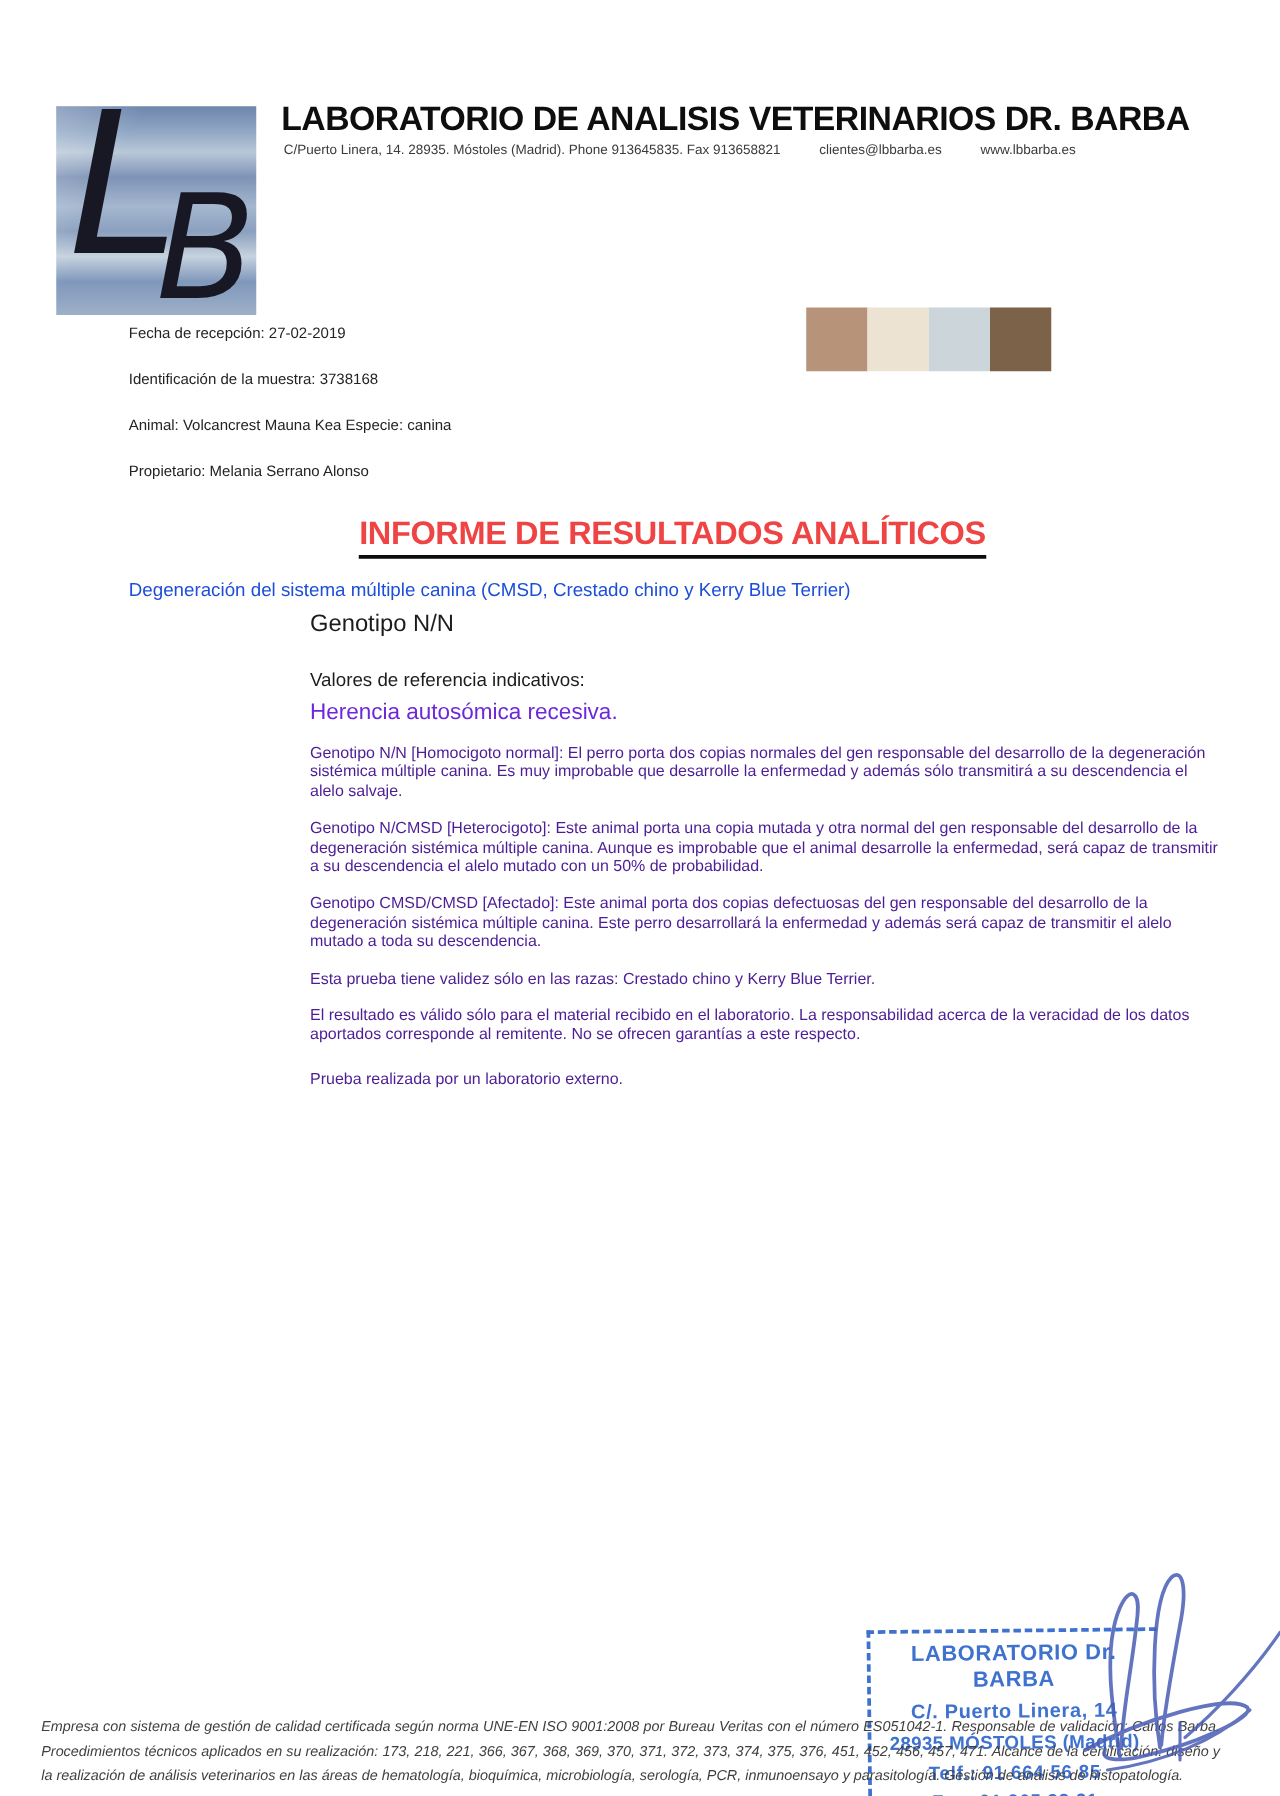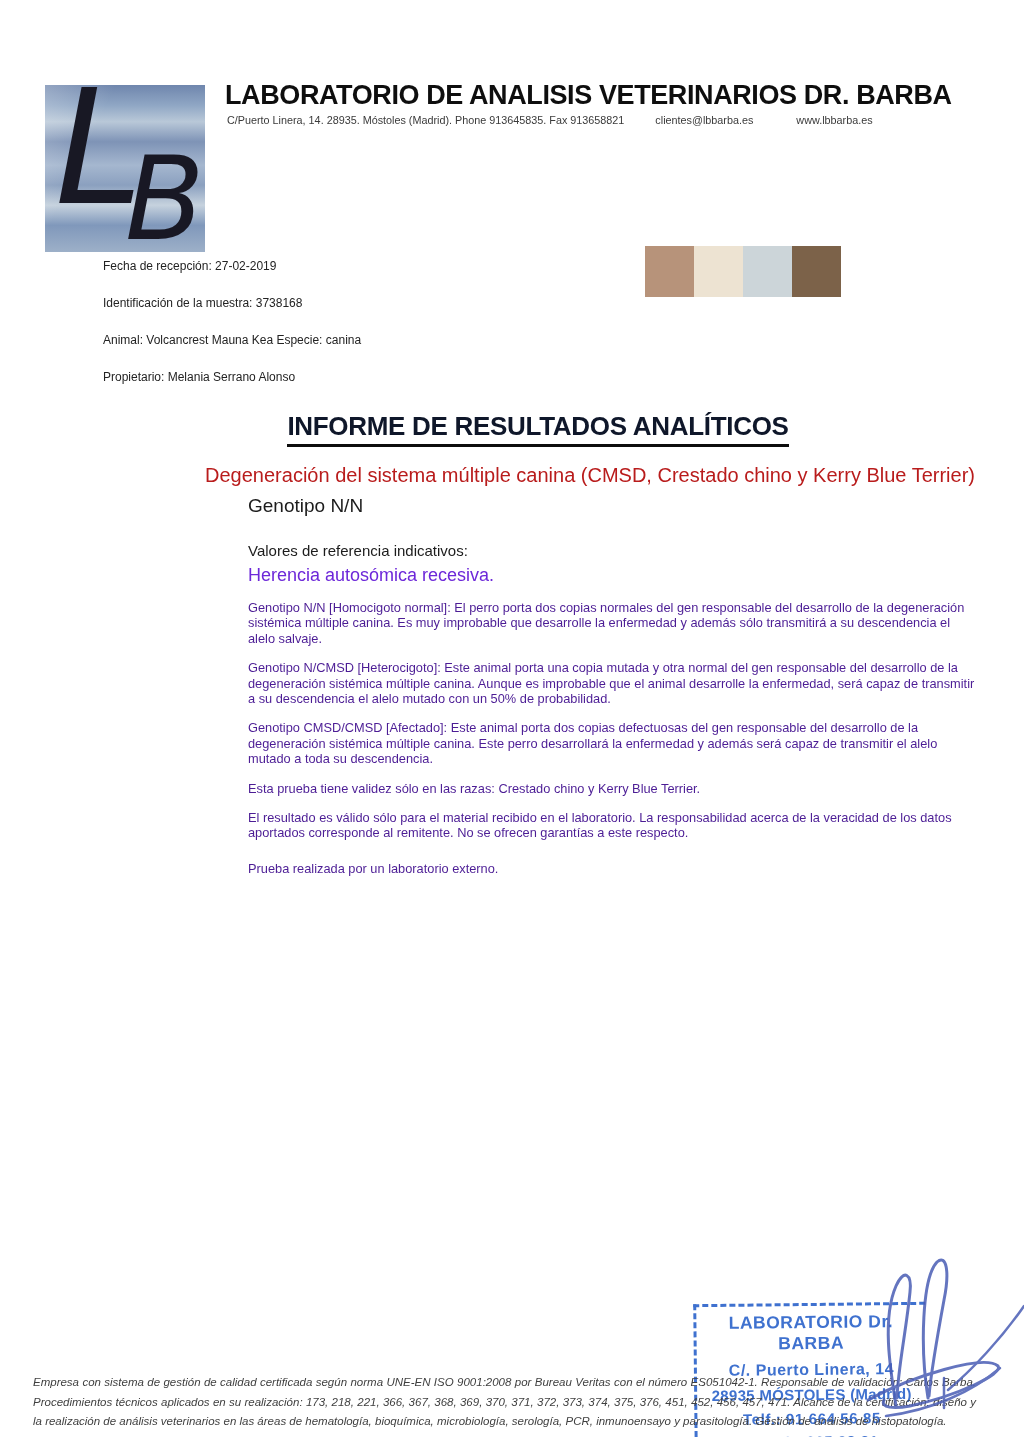--- a/index.html
+++ b/index.html
@@ -34,7 +34,7 @@
     font-size:10.8px; color:#3a3a3a; white-space:nowrap;
   }
   .lab-address .gap1 { margin-left:28px; }
-  .lab-address .gap2 { margin-left:40px;text-align:right; }
+  .lab-address .gap2 { margin-left:28px;text-align:right; }
 
   
   .swatches { position:absolute; left:645px; top:246px; height:51px; display:flex; }

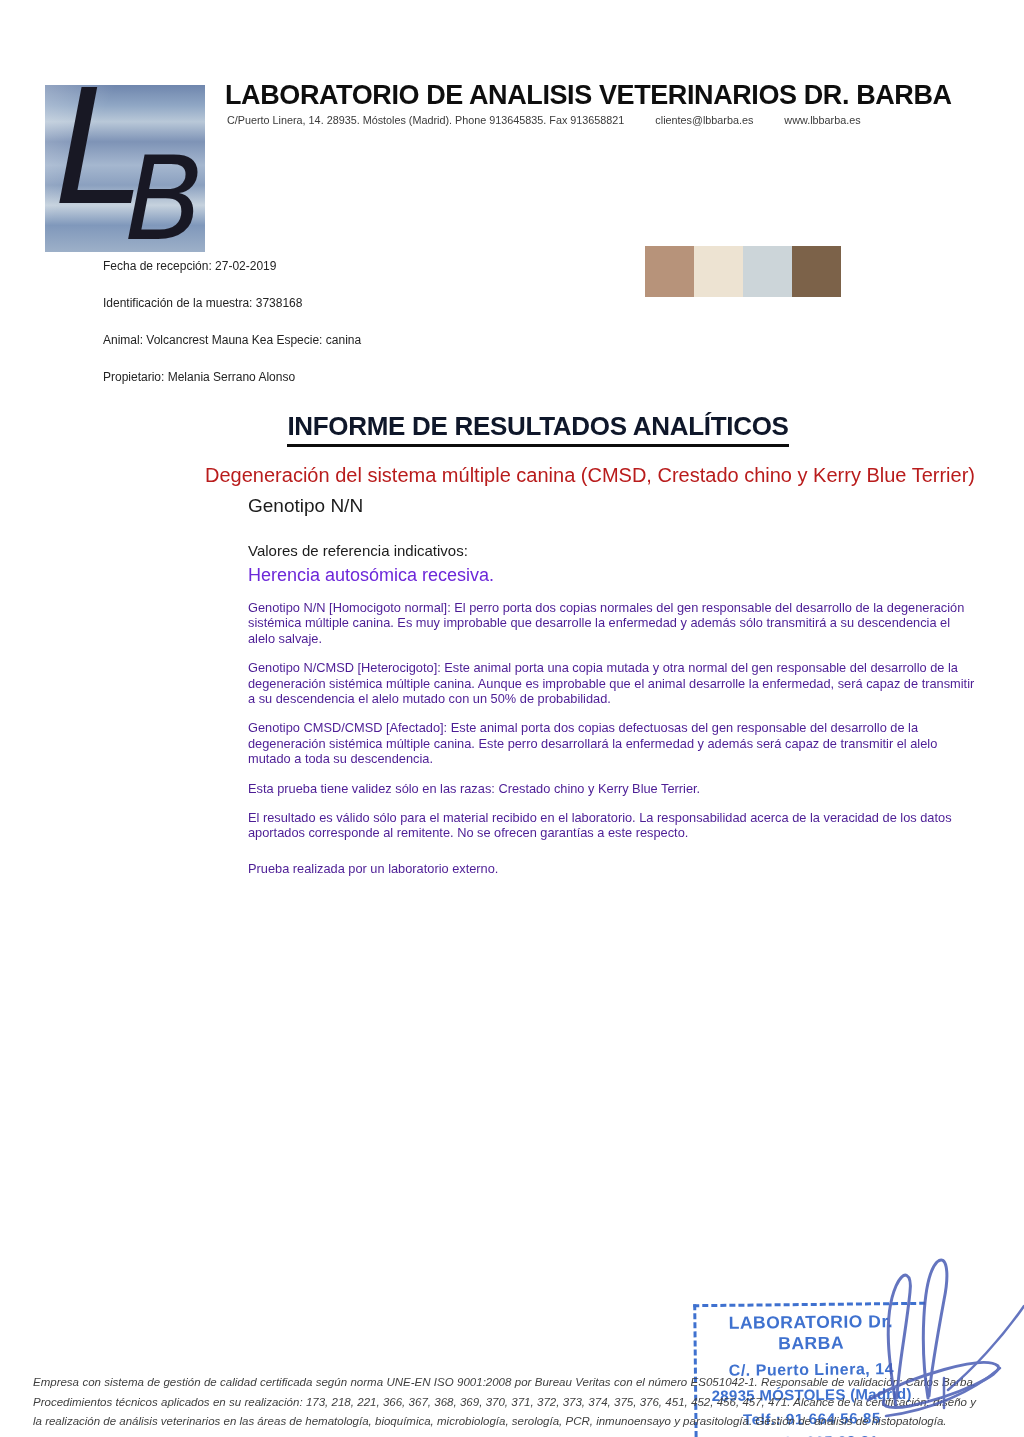--- a/index.html
+++ b/index.html
@@ -51,7 +51,7 @@
     position:absolute; left:103px; top:411px; width:870px; text-align:center;
   }
   .report-title {
-    display:inline-block; font-size:26px; font-weight:bold; color:#0f172a;
+    display:inline-block; font-size:26px; font-weight:bold; color:#ef4444;
     letter-spacing:-0.3px; border-bottom:3px solid #0d0d0d; padding-bottom:2px;
   }
 

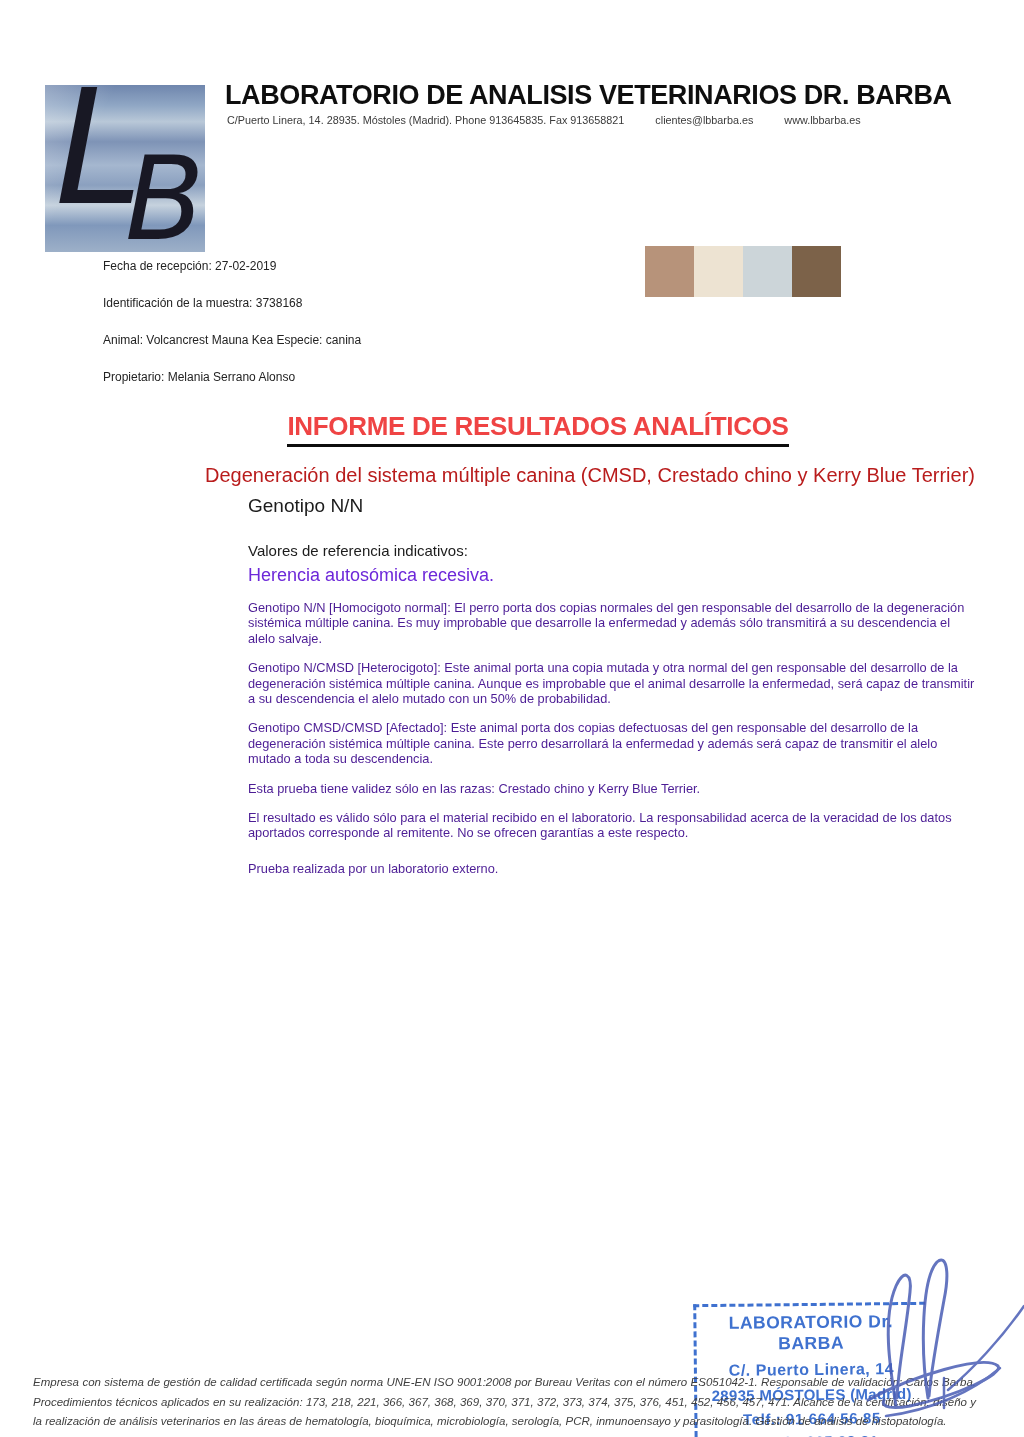--- a/index.html
+++ b/index.html
@@ -56,7 +56,7 @@
   }
 
   .report-body { position:absolute; left:103px; top:464px; width:872px; }
-  .test-name { font-size:20px; color:#b91c1c;text-align:right; }
+  .test-name { font-size:15px; color:#1d4ed8; }
   .indent { margin-left:145px; }
   .genotype { font-size:19px; margin-top:8px; }
   .ref-heading { font-size:15px; margin-top:25px; }

